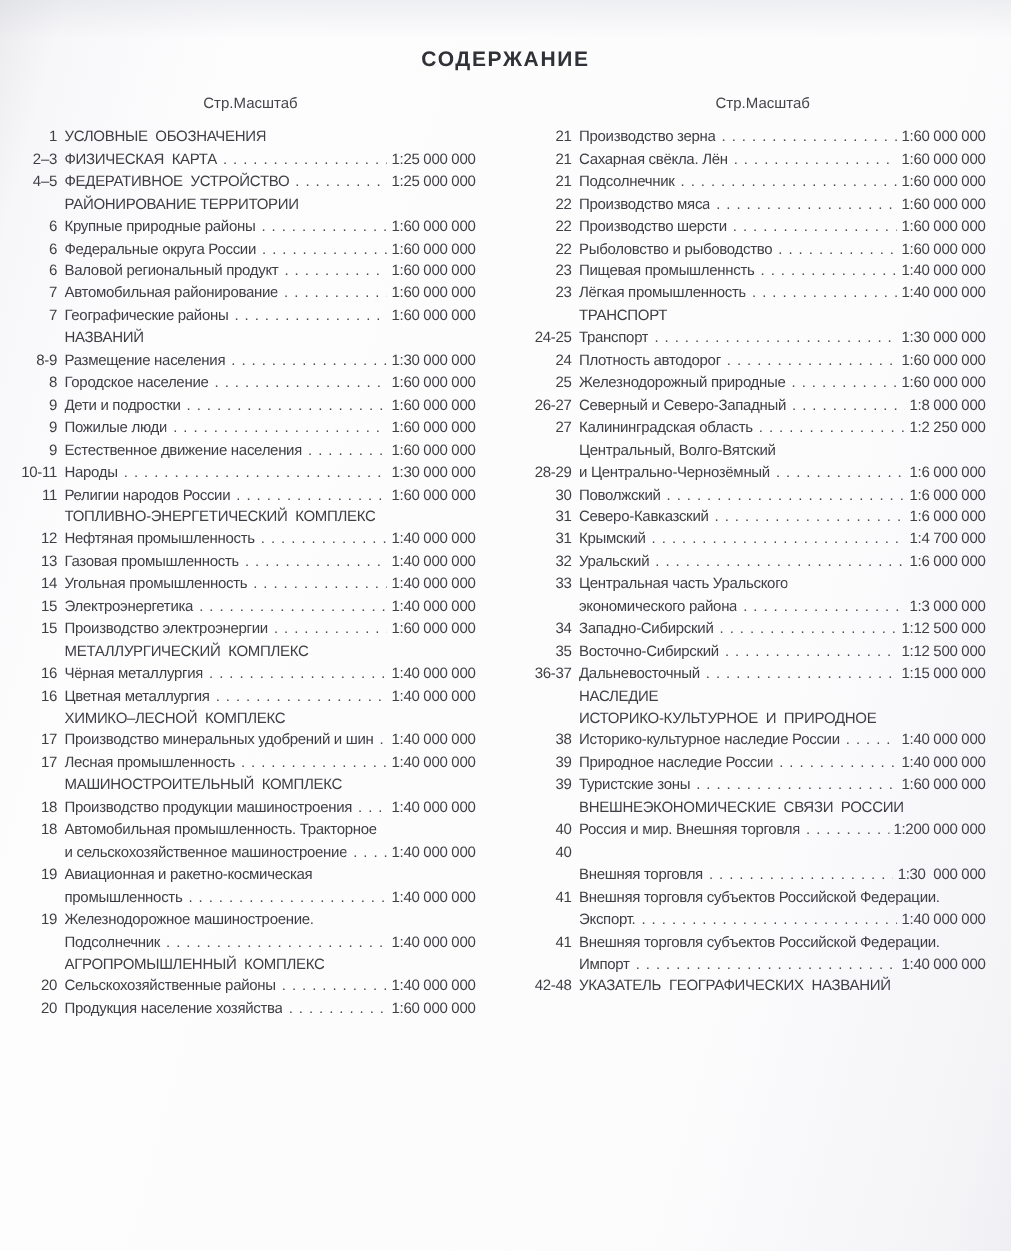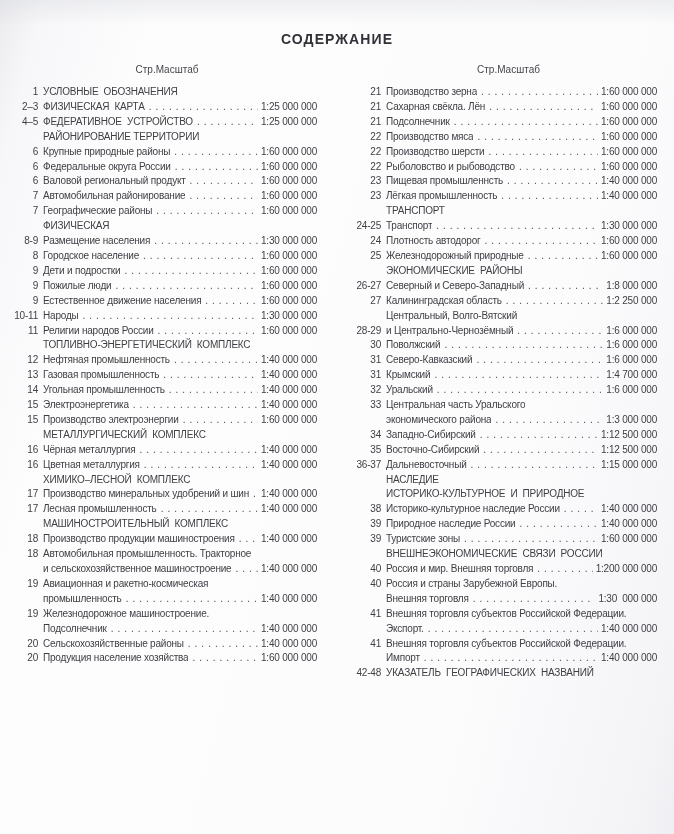--- a/index.html
+++ b/index.html
@@ -109,7 +109,7 @@
   </div>
           <div class="row">
     <span class="p"></span>
-    <span class="t">ФИЗИЧЕСКАЯ</span>
+    <span class="t">НАЗВАНИЙ</span>
 
   </div>
           <div class="row">

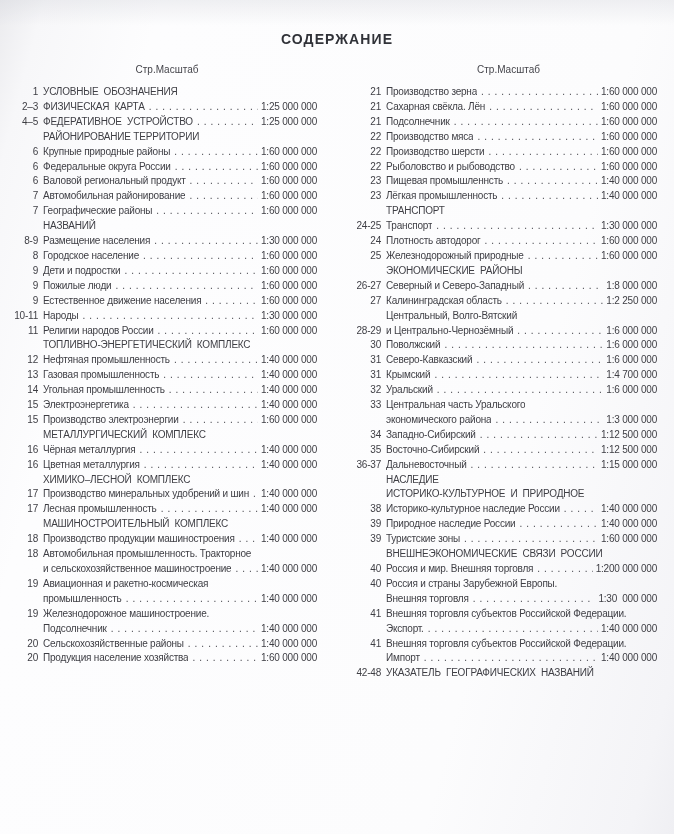--- a/index.html
+++ b/index.html
@@ -359,11 +359,6 @@
     <span class="s">1:60 000 000</span>
   </div>
           <div class="row">
-    <span class="p"></span>
-    <span class="t">ЭКОНОМИЧЕСКИЕ  РАЙОНЫ</span>
-
-  </div>
-          <div class="row">
     <span class="p">26-27</span>
     <span class="t">Северный и Северо-Западный</span>
     <span class="leader"></span>

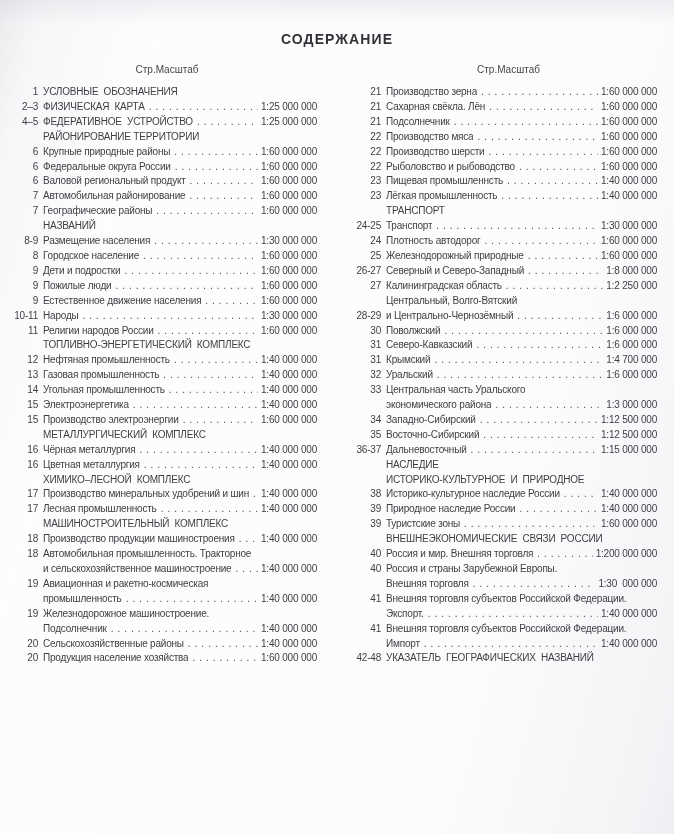--- a/index.html
+++ b/index.html
@@ -475,7 +475,6 @@
   </div>
           <div class="row">
     <span class="p">40</span>
-    <span class="t">Россия и страны Зарубежной Европы.</span>
 
   </div>
           <div class="row">

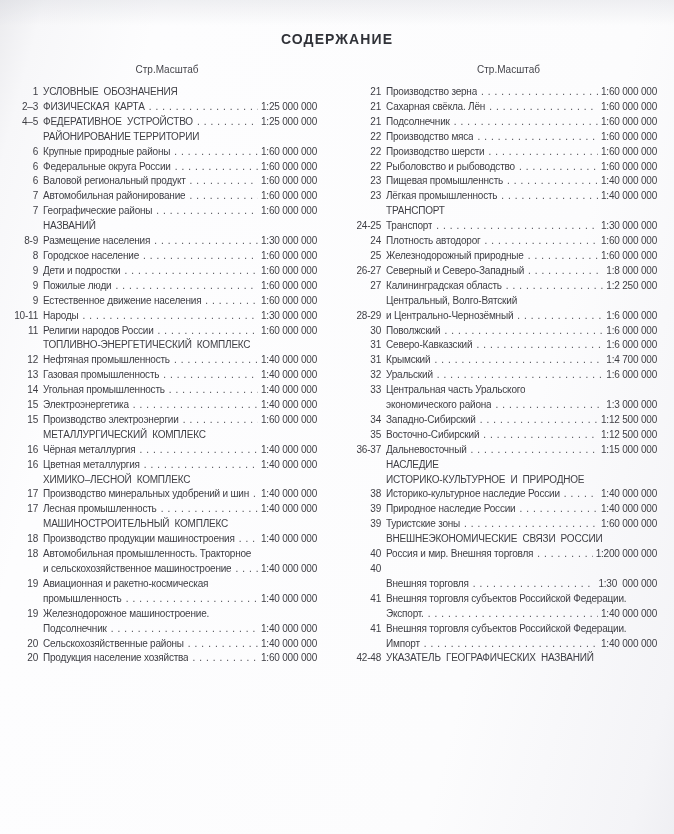--- a/index.html
+++ b/index.html
@@ -268,6 +268,11 @@
     <span class="s">1:40 000 000</span>
   </div>
           <div class="row">
+    <span class="p"></span>
+    <span class="t">АГРОПРОМЫШЛЕННЫЙ  КОМПЛЕКС</span>
+
+  </div>
+          <div class="row">
     <span class="p">20</span>
     <span class="t">Сельскохозяйственные районы</span>
     <span class="leader"></span>

